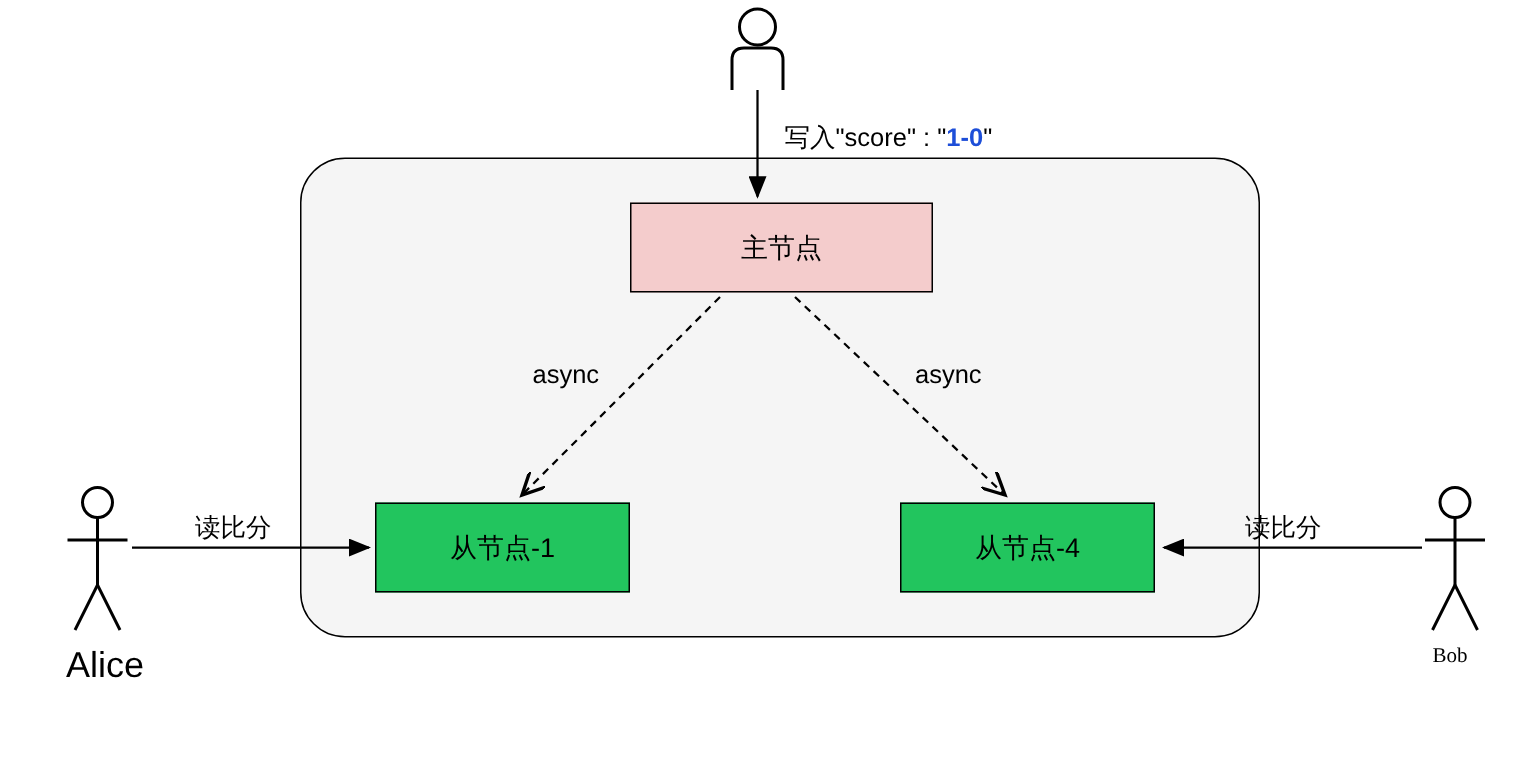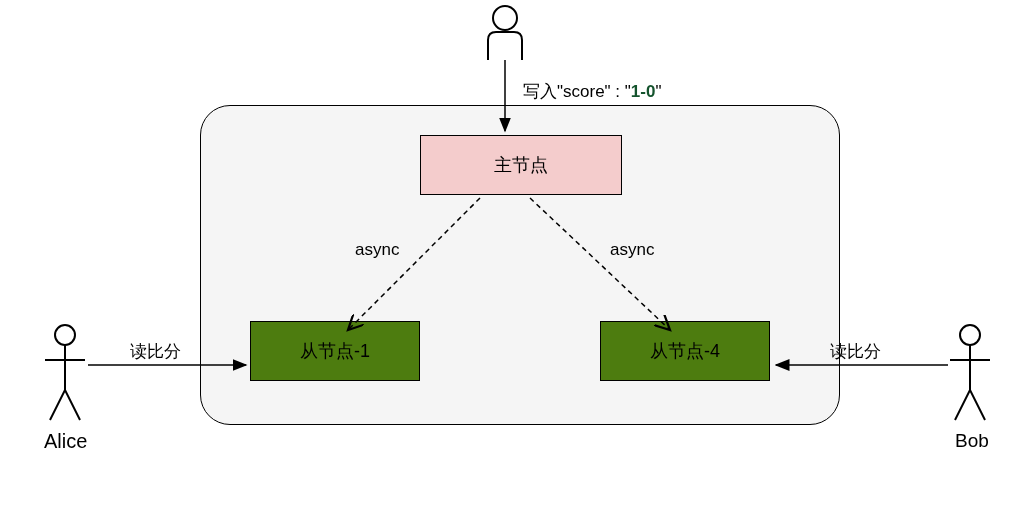--- a/index.html
+++ b/index.html
@@ -53,7 +53,7 @@
       top: 80px;
     }
     .write-value {
-      color: #14532d;
+      color: #1d4ed8;
       font-weight: bold;
     }
     .async-1 { left: 355px; top: 240px; }

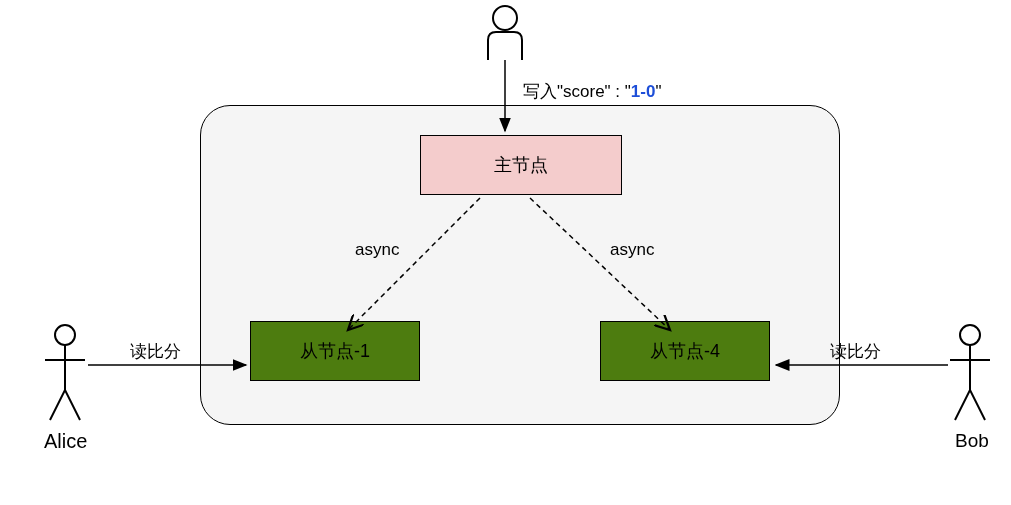--- a/index.html
+++ b/index.html
@@ -36,10 +36,10 @@
       background: #f4cccc;
     }
     .replica-node {
-      background: #4d7c0f;
+      background: #22c55e;
       width: 170px;
       height: 60px;
-      top: 321px;
+      top: 335px;
     }
     .replica-1 { left: 250px; }
     .replica-2 { left: 600px; }

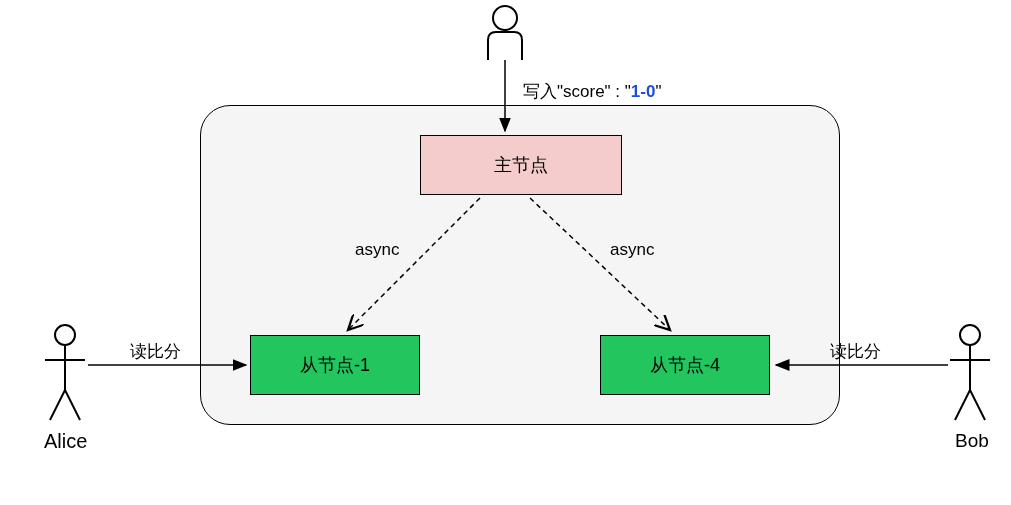--- a/index.html
+++ b/index.html
@@ -60,7 +60,7 @@
     .async-2 { left: 610px; top: 240px; }
     .read-1 { left: 130px; top: 340px; }
     .read-2 { left: 830px; top: 340px; }
-    .alice-label { left: 44px; top: 430px; font-size: 20px; }
+    .alice-label { left: 44px; top: 430px; font-size: 24px; }
     .bob-label { left: 955px; top: 430px; font-size: 19px; }
     svg.arrows {
       position: absolute;

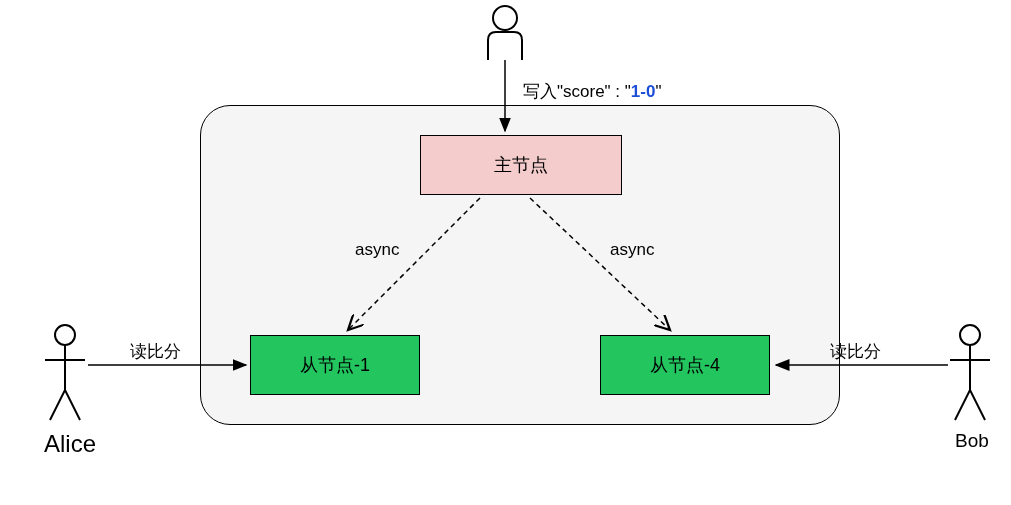--- a/index.html
+++ b/index.html
@@ -61,7 +61,7 @@
     .read-1 { left: 130px; top: 340px; }
     .read-2 { left: 830px; top: 340px; }
     .alice-label { left: 44px; top: 430px; font-size: 24px; }
-    .bob-label { left: 955px; top: 430px; font-size: 19px; }
+    .bob-label { left: 955px; top: 430px; font-size: 14px; font-family: Liberation Serif, serif; }
     svg.arrows {
       position: absolute;
       left: 0; top: 0;

